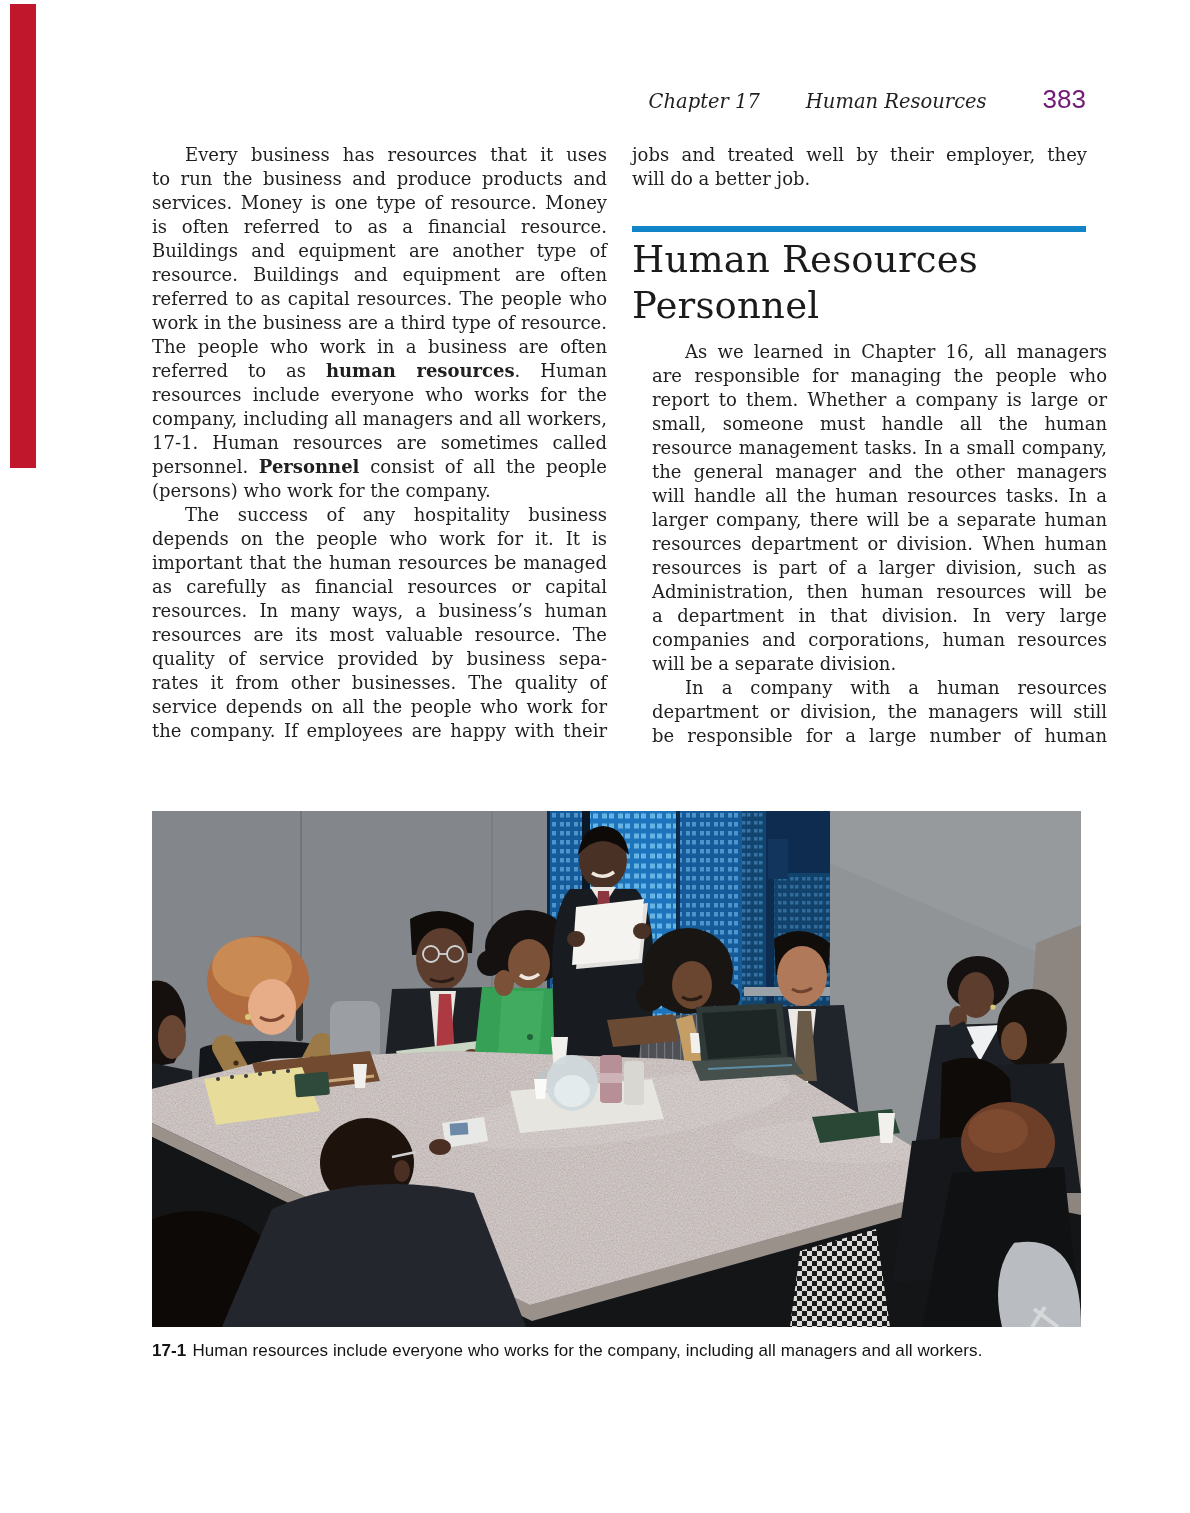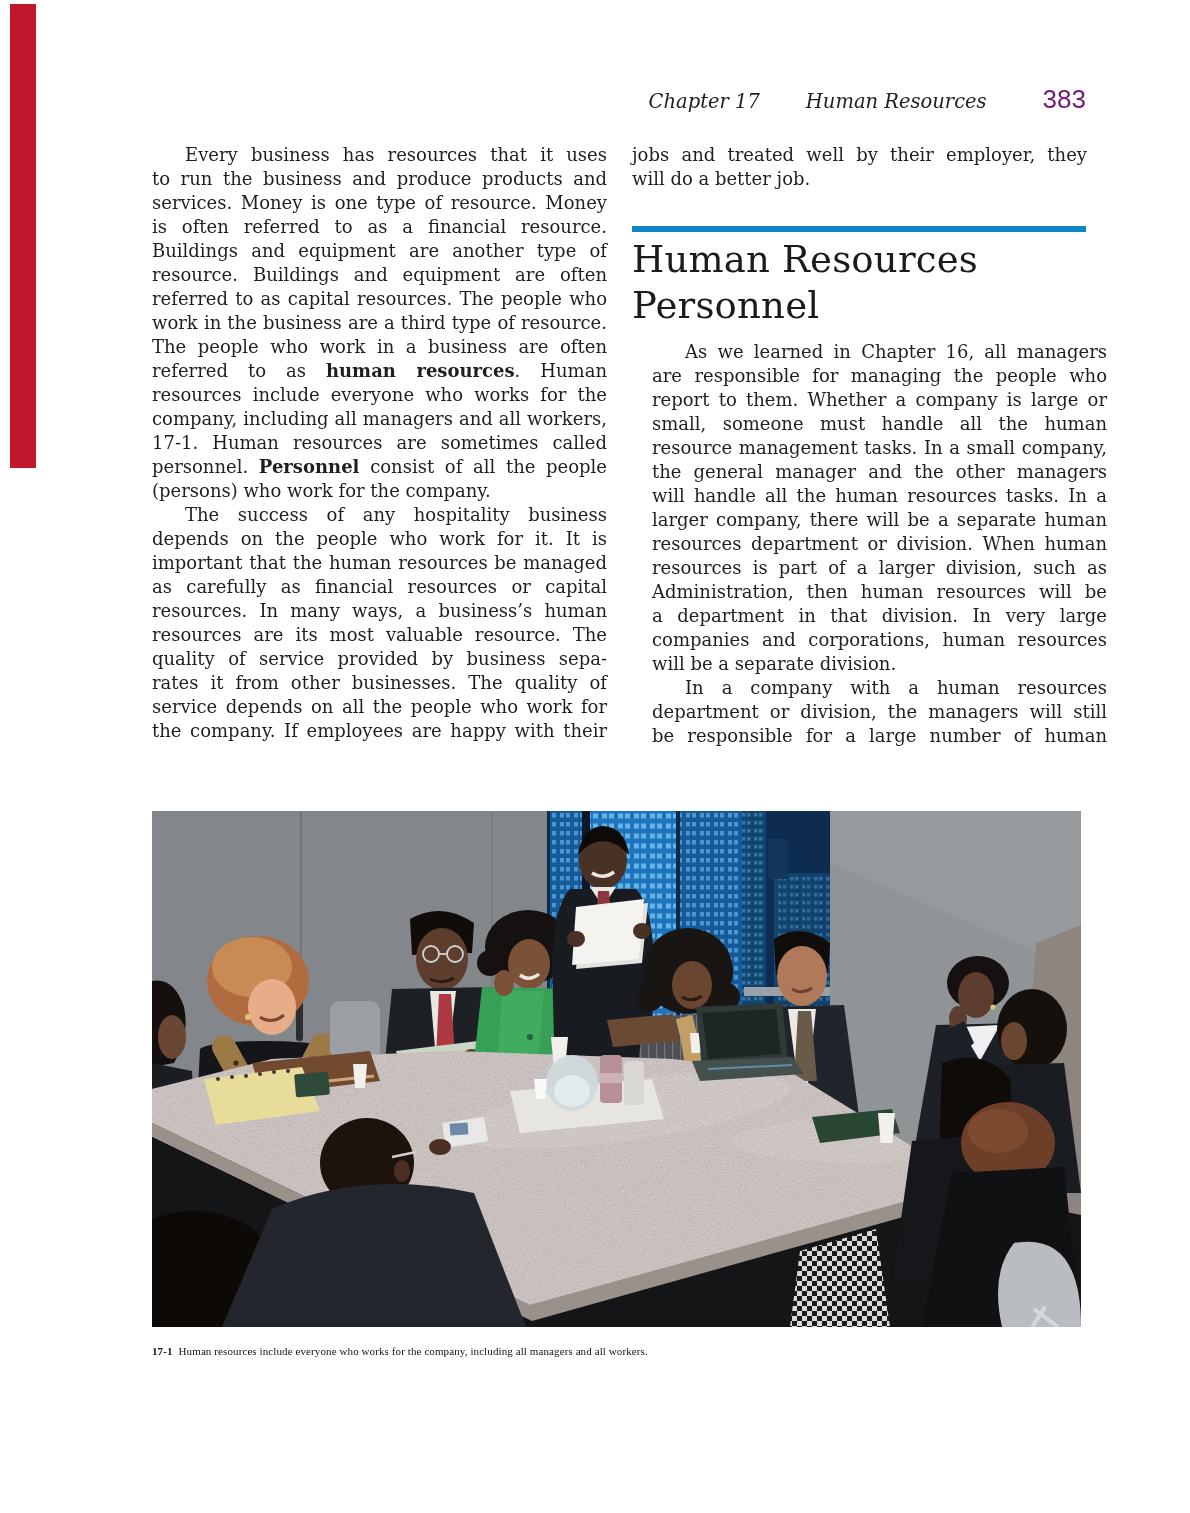--- a/index.html
+++ b/index.html
@@ -23,7 +23,7 @@
             font-size:37px;line-height:46px;font-weight:400;color:#1b1b1d;letter-spacing:.2px;}
   .figure{position:absolute;left:152px;top:811px;width:929px;height:516px;}
   .caption{position:absolute;left:152px;top:1340px;width:934px;
-           font-family:Liberation Serif, serif;font-size:11px;line-height:22px;color:#141414;
+           font-family:Liberation Sans, sans-serif;font-size:17px;line-height:22px;color:#141414;
            letter-spacing:.1px;}
   .caption b{margin-right:6px;}
 </style>

